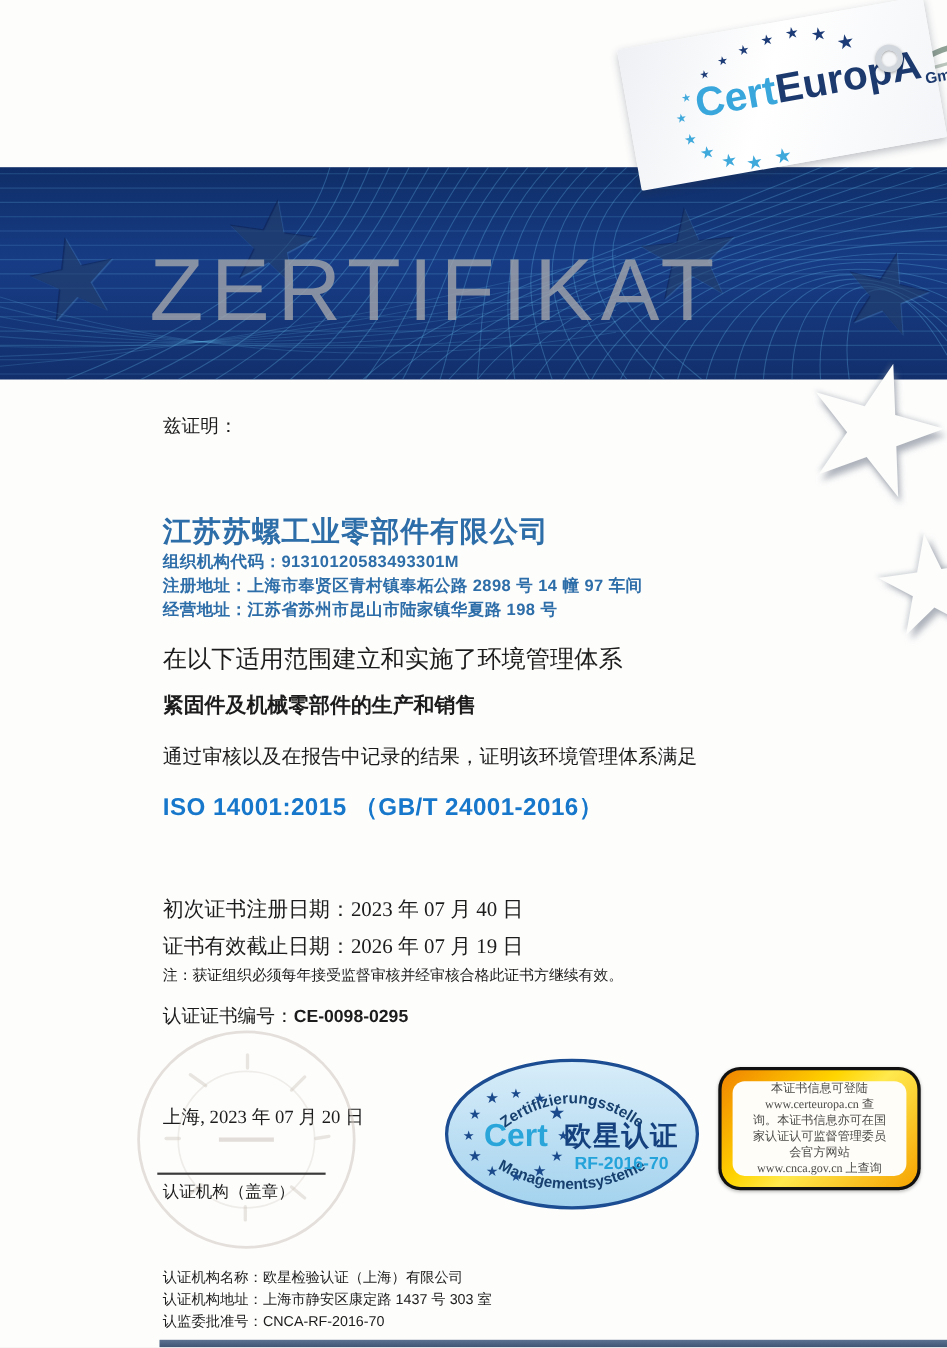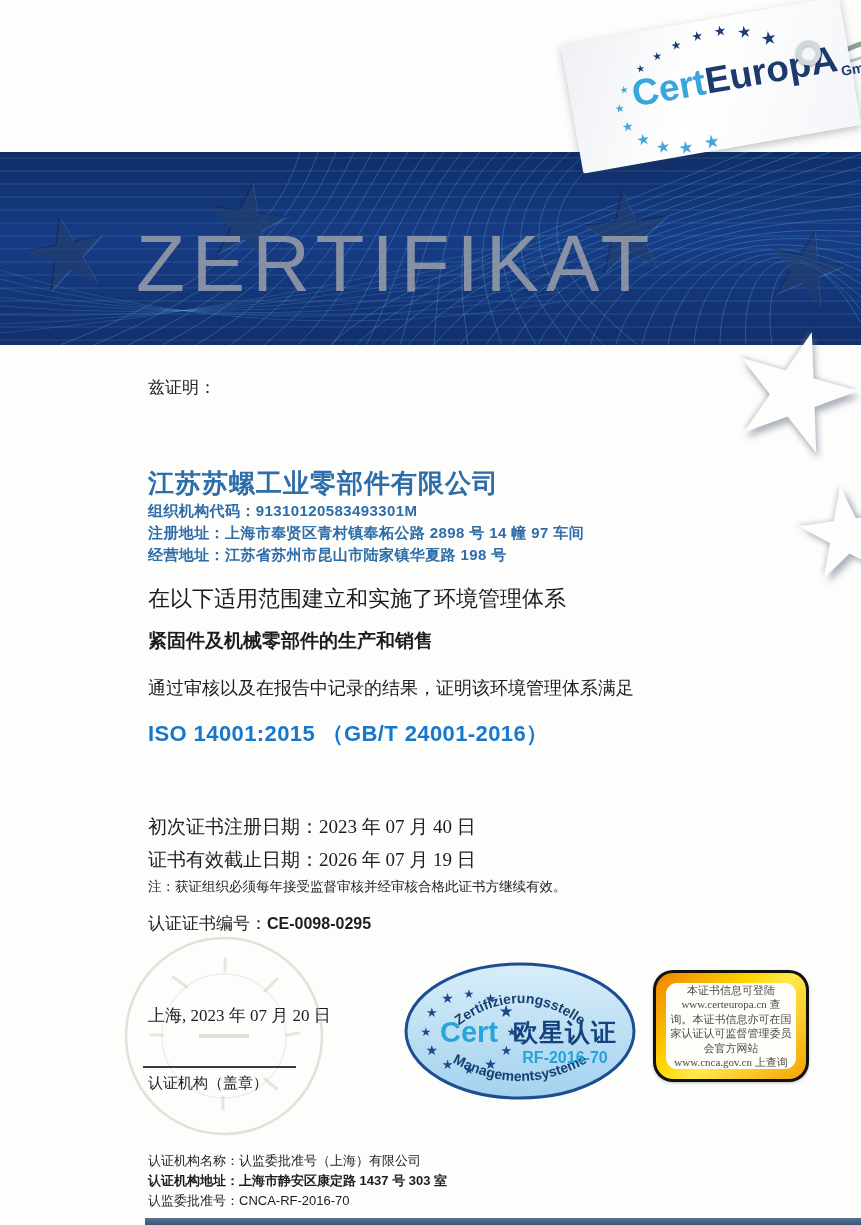--- a/index.html
+++ b/index.html
@@ -52,7 +52,7 @@
   .seal{position:absolute;left:113px;top:925px;width:222px;height:222px;opacity:.9;}
 
   
-  .ibox{position:absolute;left:653px;top:970px;width:156px;height:112px;
+  .ibox{position:absolute;left:653px;top:970px;width:184px;height:112px;
         background:#111;border-radius:20px;padding:0;box-shadow:0 1px 3px rgba(0,0,0,.25);}
   .ibox-ring{position:absolute;inset:3px;border-radius:17px;
         background:linear-gradient(135deg,#f08300 0%,#ffd400 38%,#ffe94d 55%,#f5a300 100%);}

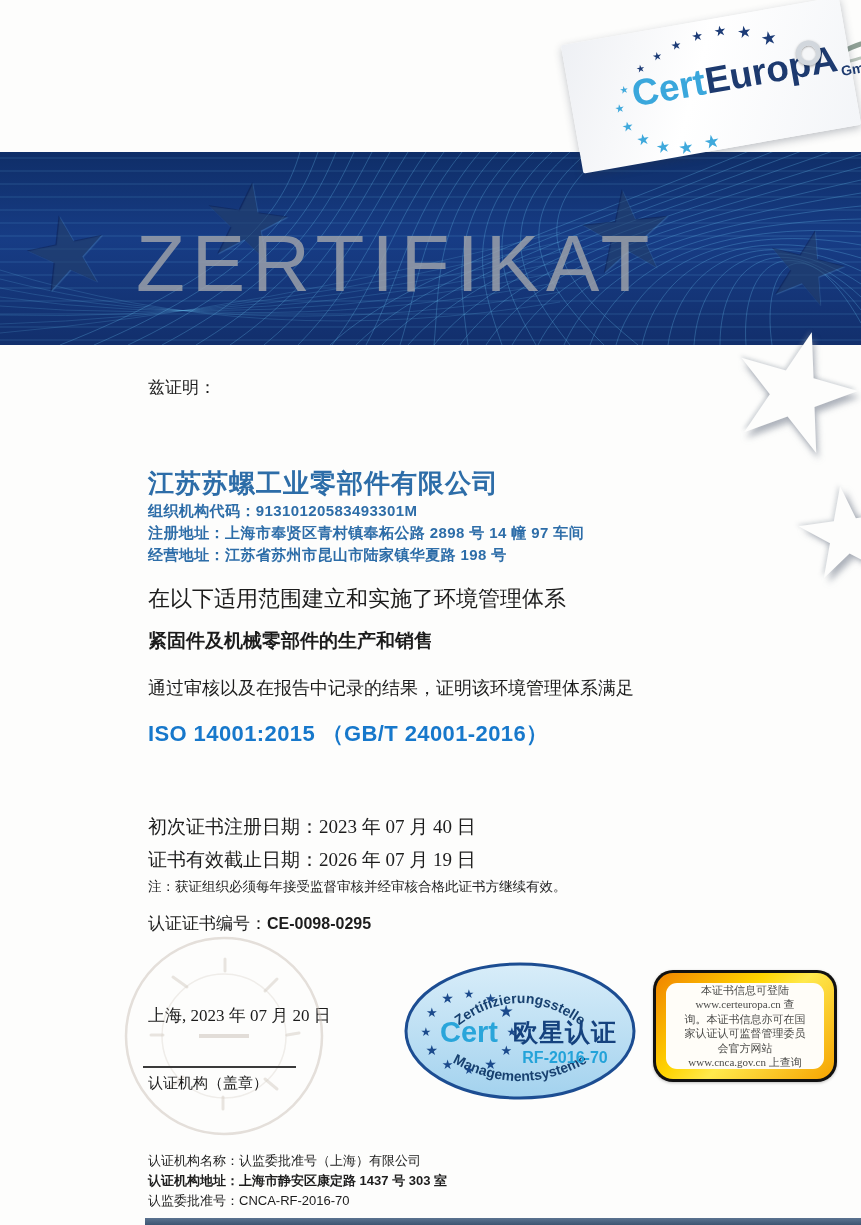--- a/index.html
+++ b/index.html
@@ -262,7 +262,7 @@
     </div>
   </div>
 
-  <div class="tx sans" style="top:1152px;font-size:13px;">认证机构名称：认监委批准号（上海）有限公司</div>
+  <div class="tx sans" style="top:1152px;font-size:13px;">认证机构名称：欧星检验认证（上海）有限公司</div>
   <div class="tx sans" style="top:1172px;font-size:13px;font-weight:bold;">认证机构地址：上海市静安区康定路 1437 号 303 室</div>
   <div class="tx sans" style="top:1192px;font-size:13px;">认监委批准号：CNCA-RF-2016-70</div>
 

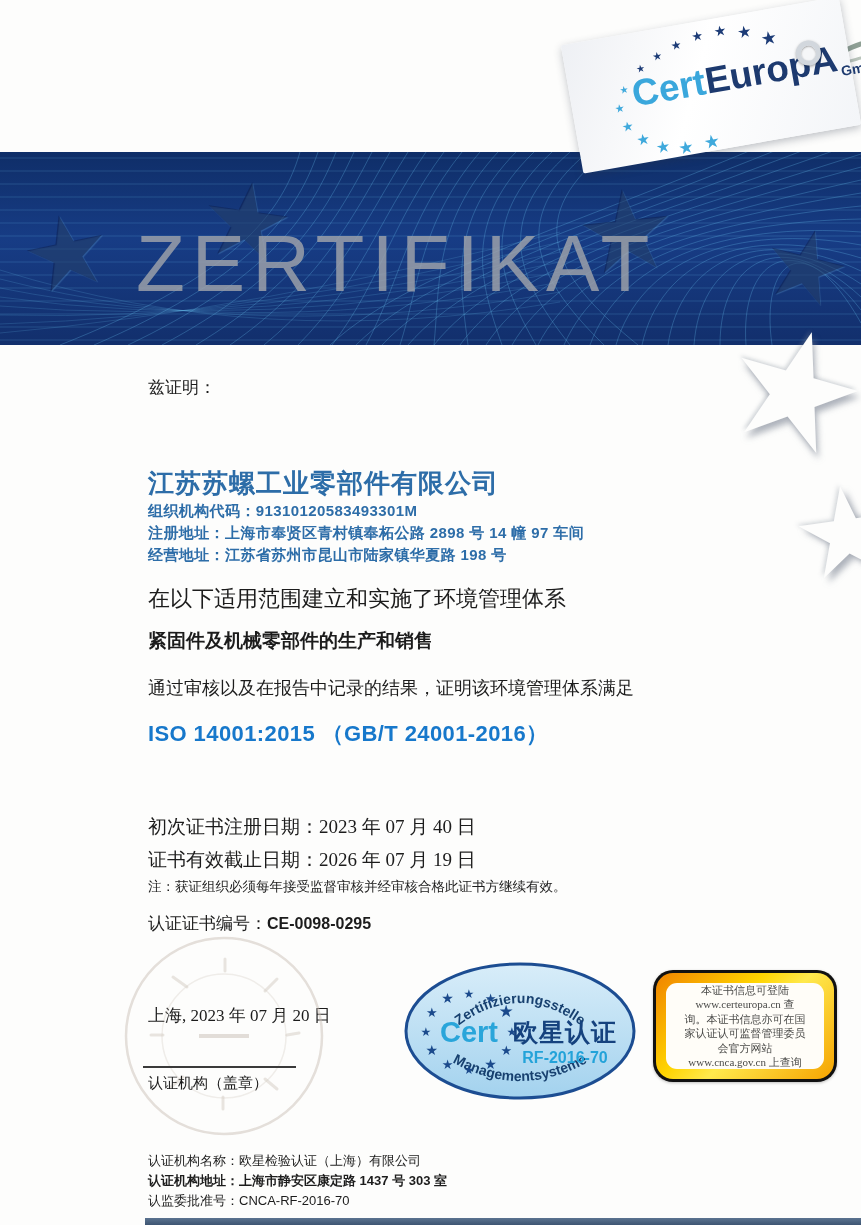--- a/index.html
+++ b/index.html
@@ -263,7 +263,7 @@
   </div>
 
   <div class="tx sans" style="top:1152px;font-size:13px;">认证机构名称：欧星检验认证（上海）有限公司</div>
-  <div class="tx sans" style="top:1172px;font-size:13px;font-weight:bold;">认证机构地址：上海市静安区康定路 1437 号 303 室</div>
+  <div class="tx sans" style="top:1172px;font-size:13px;">认证机构地址：上海市静安区康定路 1437 号 303 室</div>
   <div class="tx sans" style="top:1192px;font-size:13px;">认监委批准号：CNCA-RF-2016-70</div>
 
   <div class="foot-bar"></div>

